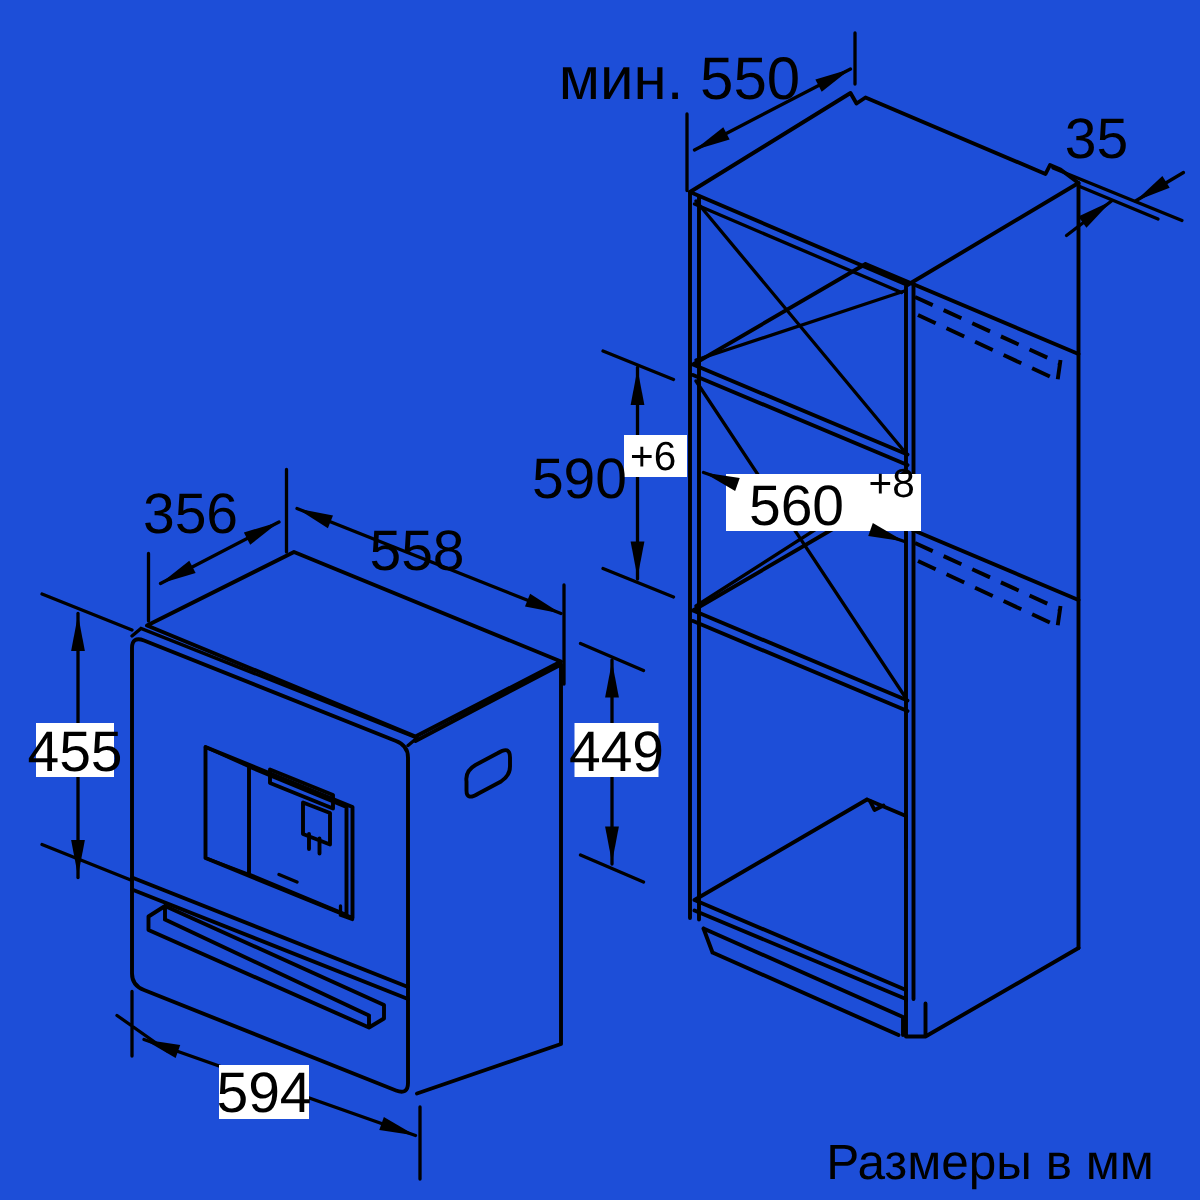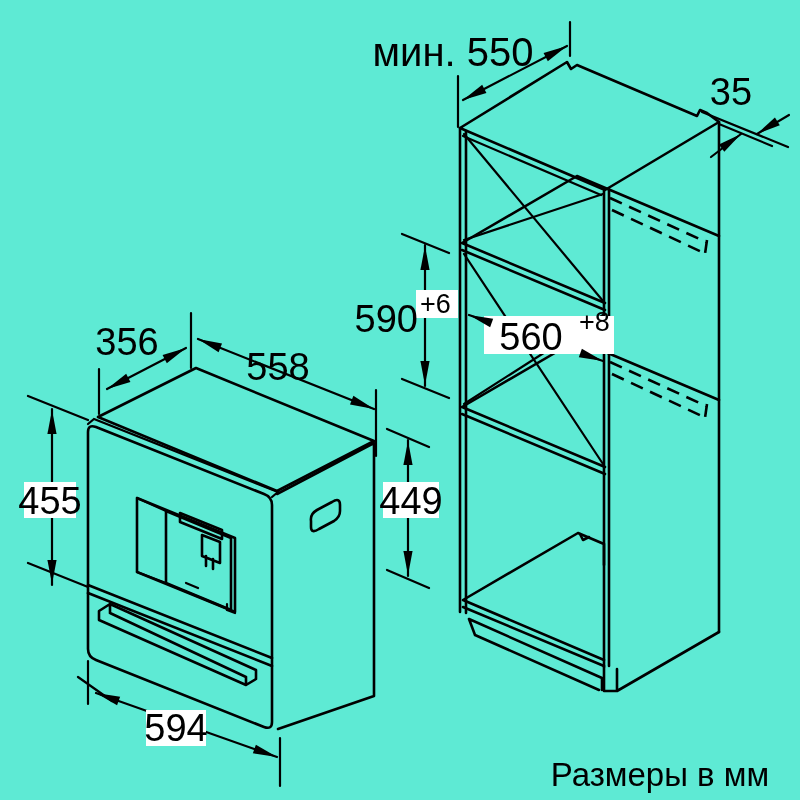--- a/index.html
+++ b/index.html
@@ -3,7 +3,7 @@
 <meta charset="utf-8">
 <style>
   html,body{margin:0;padding:0;background:#fff;}
-  .stage{width:800px;height:800px;background:#5eead4;position:relative;overflow:hidden;}
+  .stage{width:800px;height:800px;background:#1d4ed8;position:relative;overflow:hidden;}
   svg{display:block;}
   .ln{stroke:#000;stroke-width:2.6;fill:none;stroke-linecap:round;stroke-linejoin:round;}
   .thin{stroke:#000;stroke-width:2.2;fill:none;stroke-linecap:round;}

